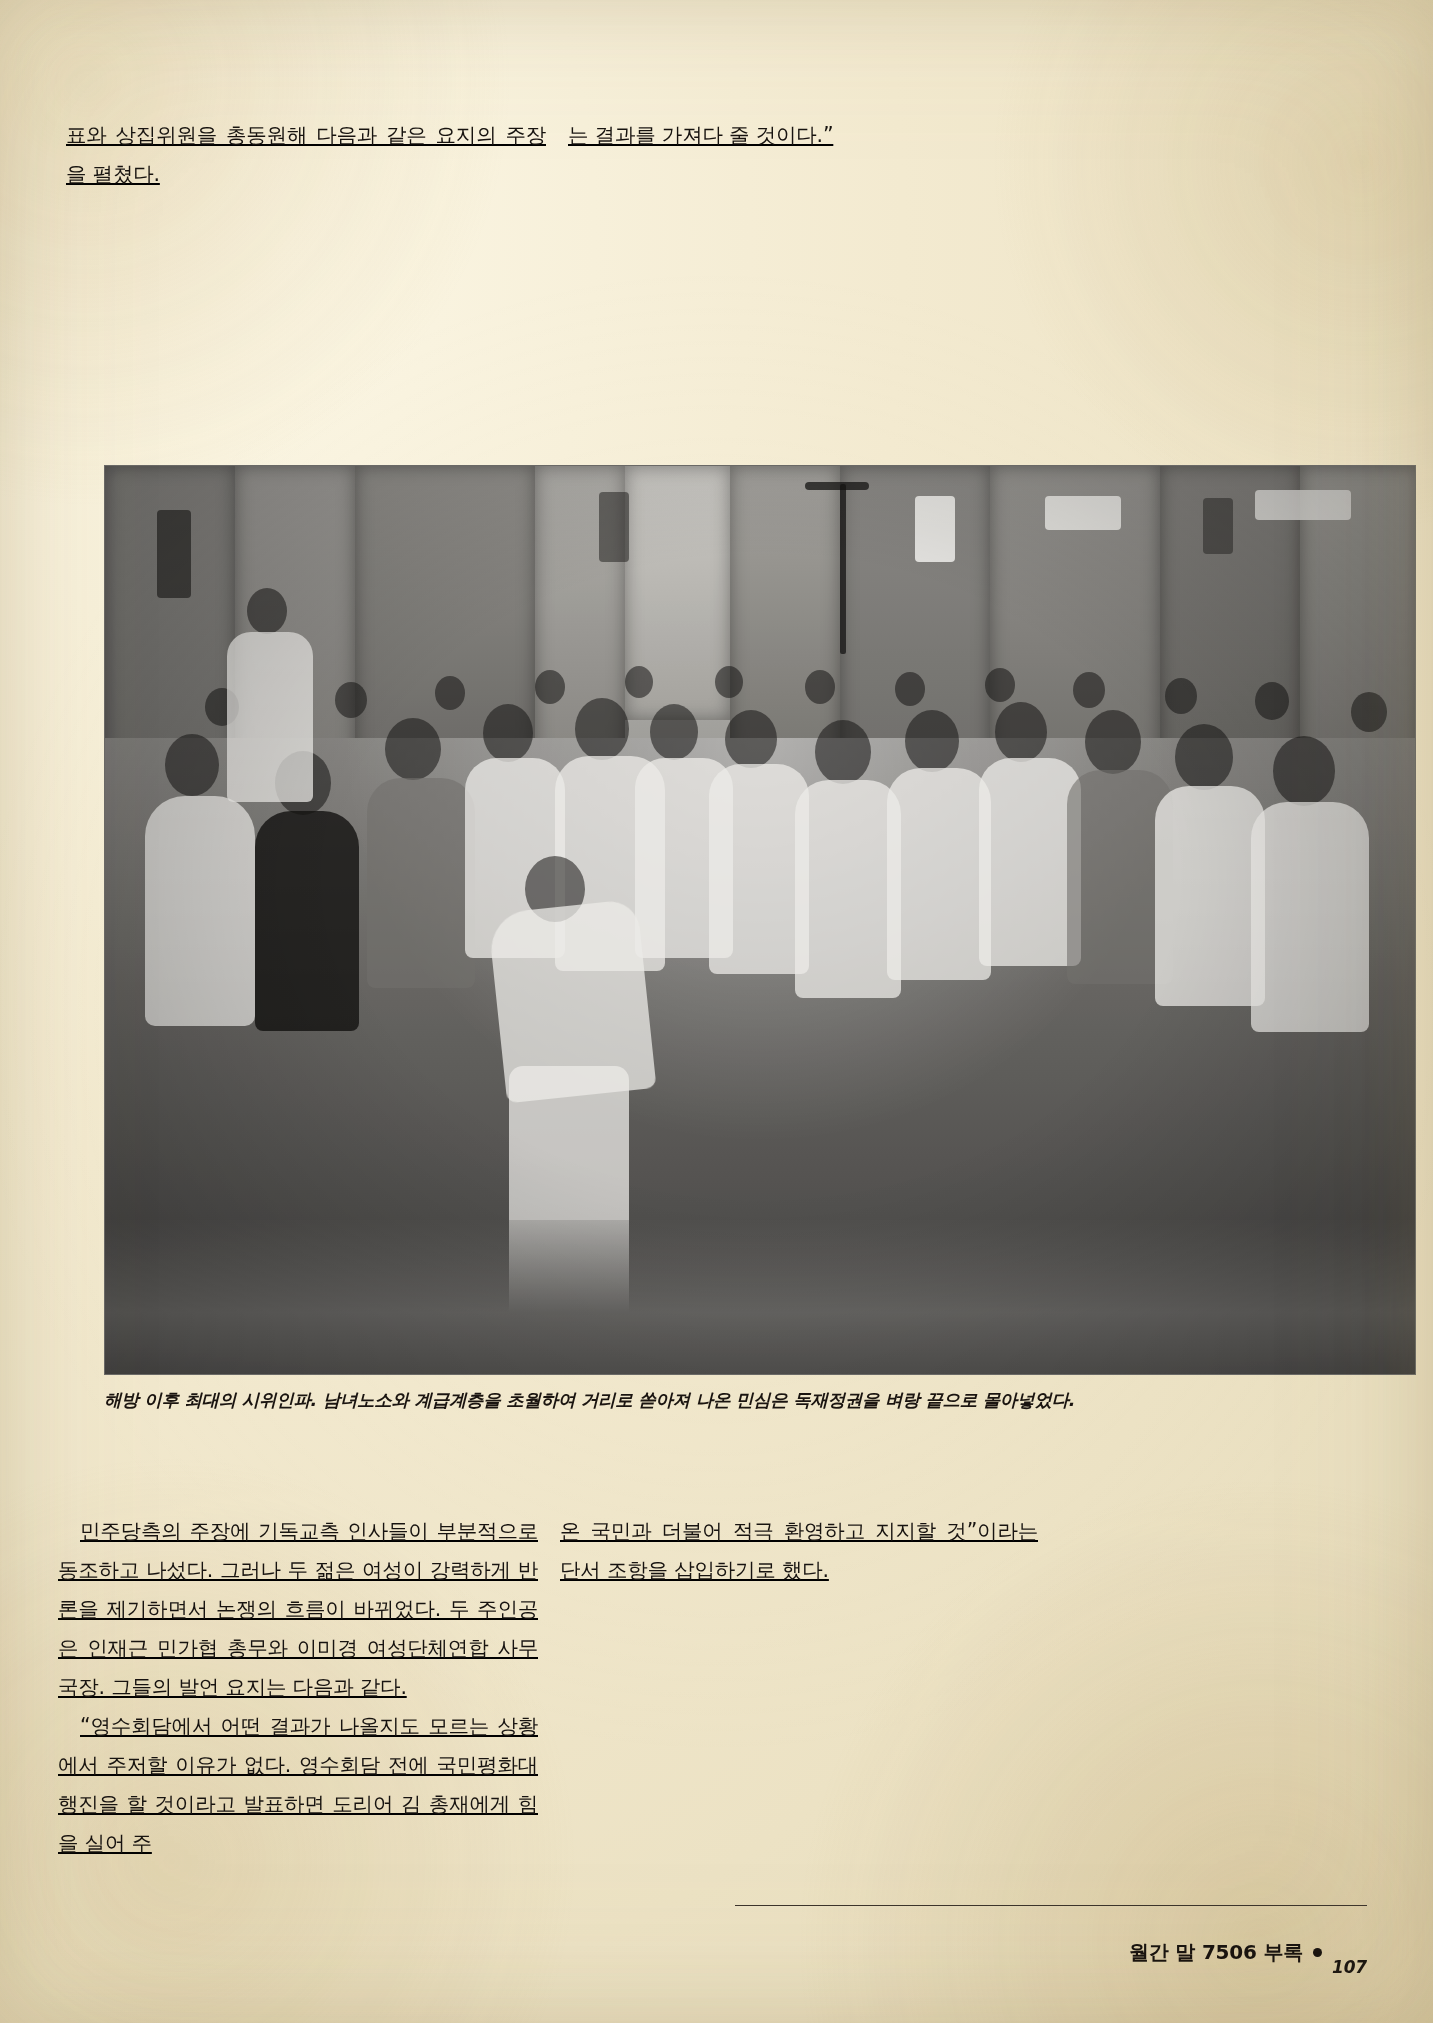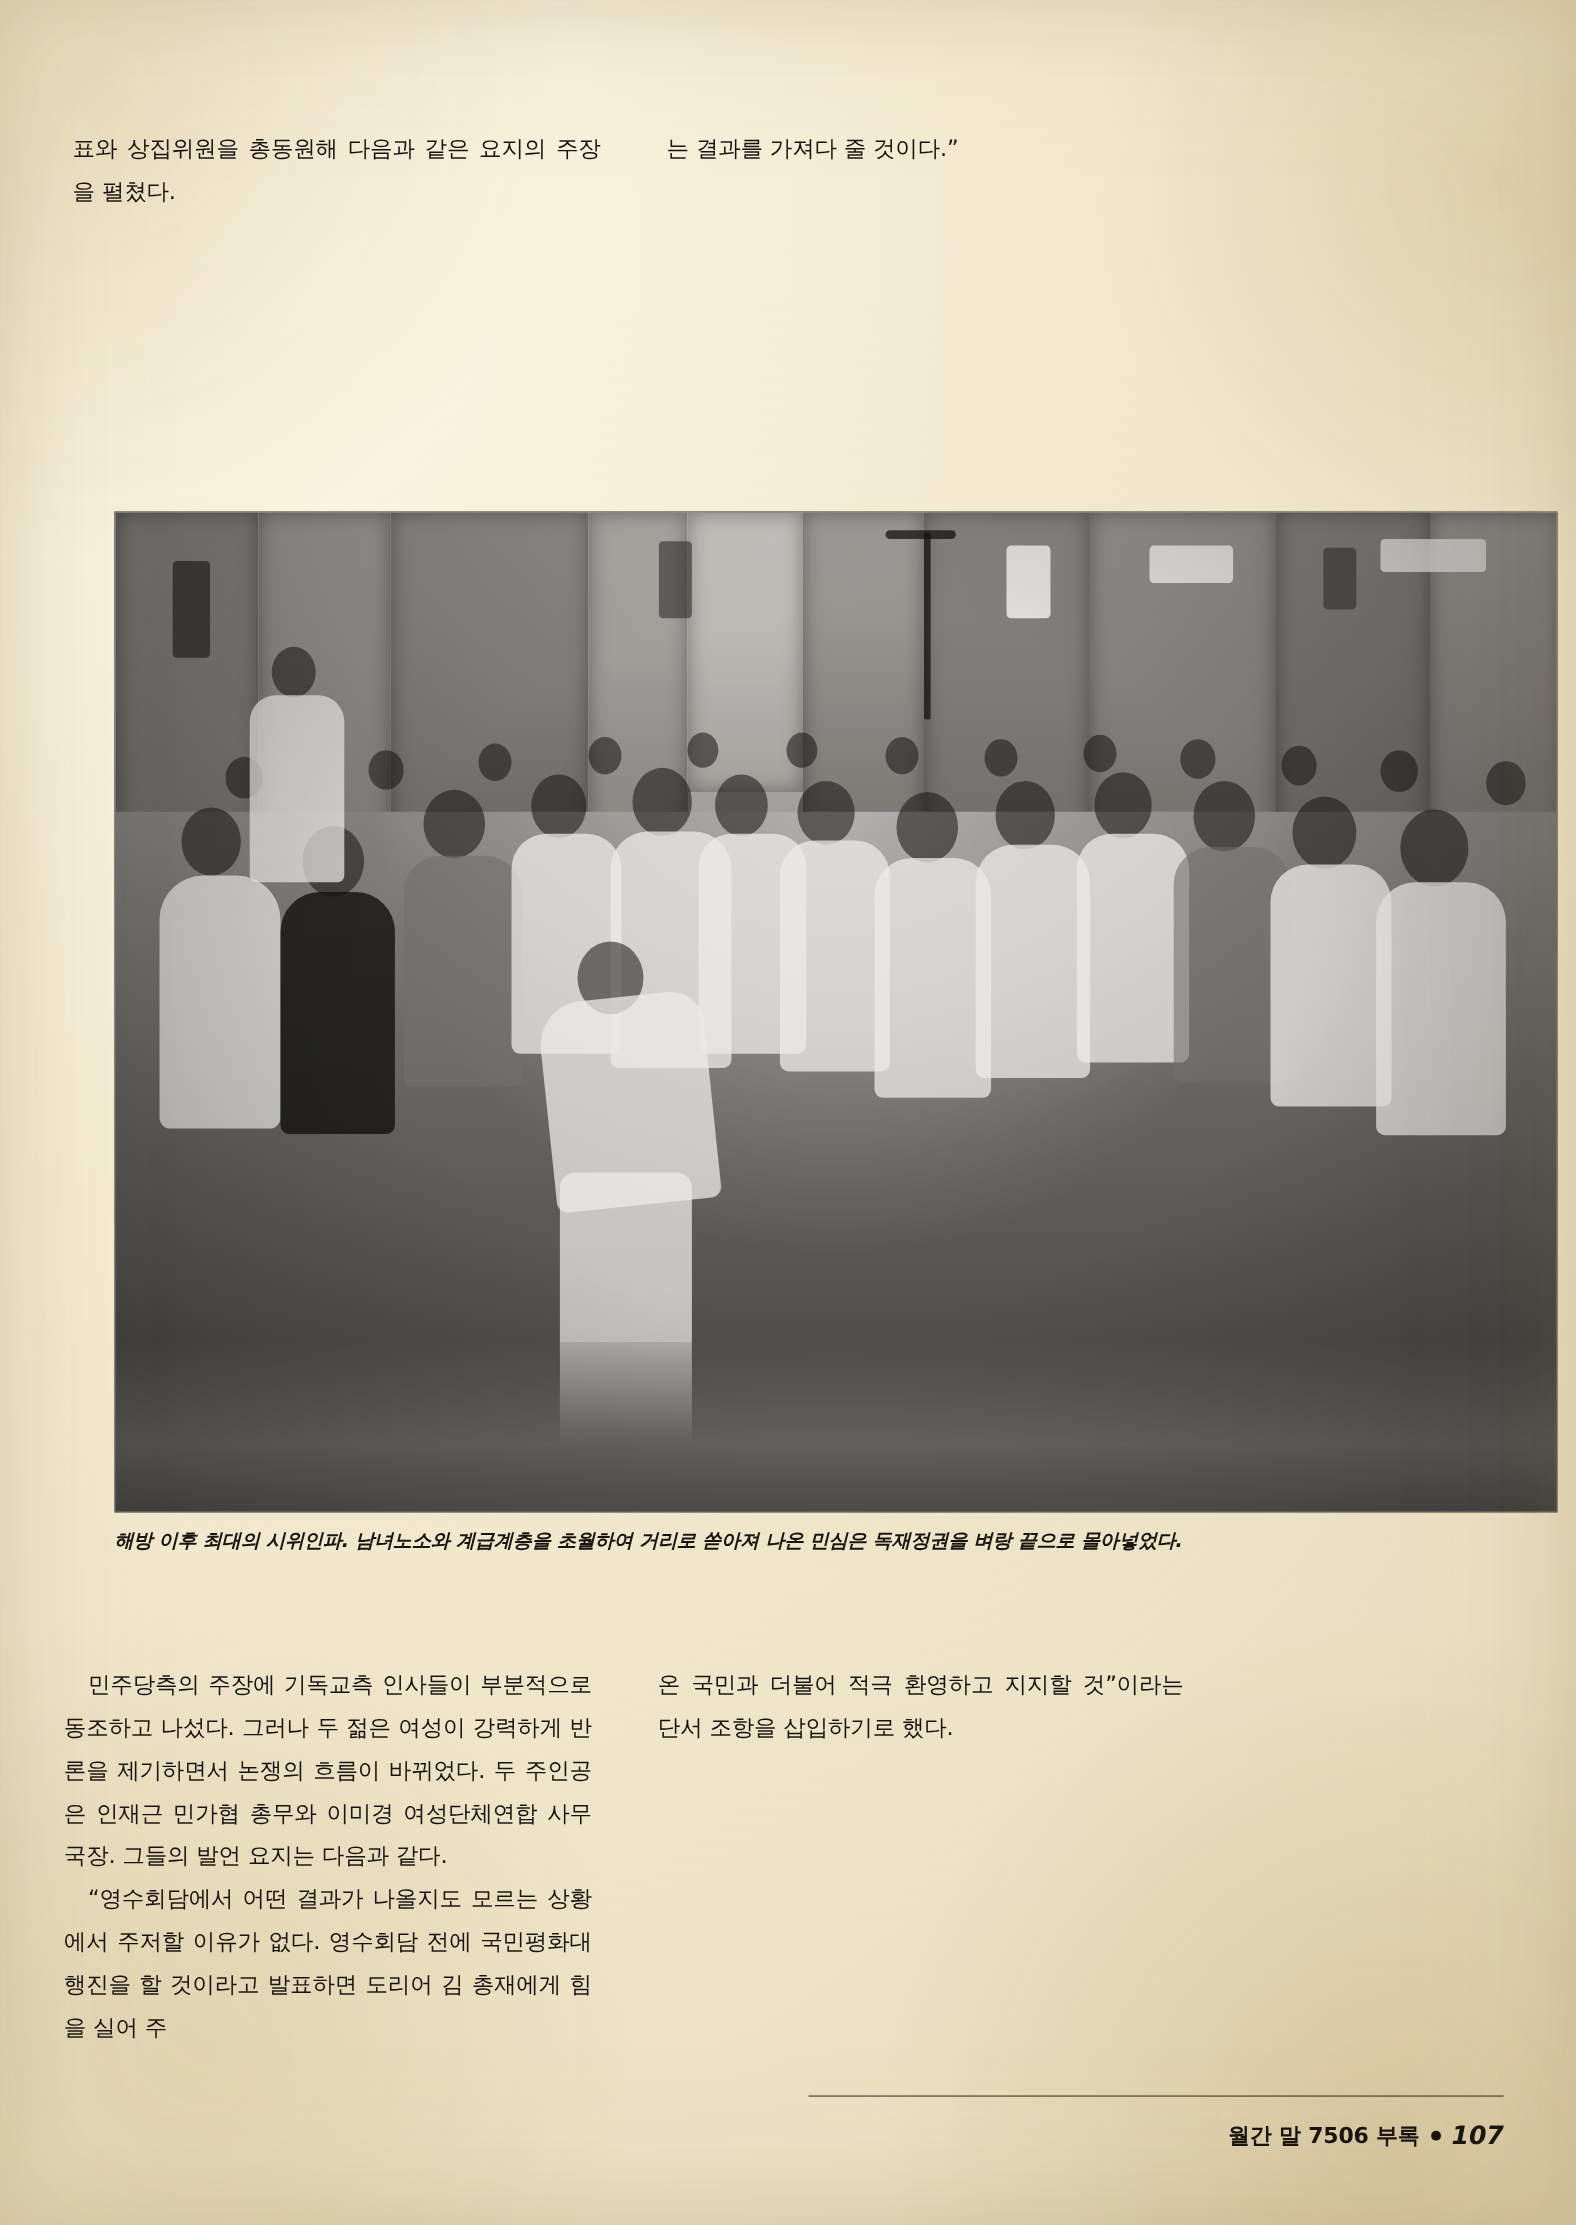--- a/index.html
+++ b/index.html
@@ -51,8 +51,9 @@
 
   .cols {
     display: flex;
-    gap: 60px;
+    gap: 22px;
     font-family: "DejaVu Sans", sans-serif;
+    text-decoration: underline;
   }
   .col {
     width: 480px;

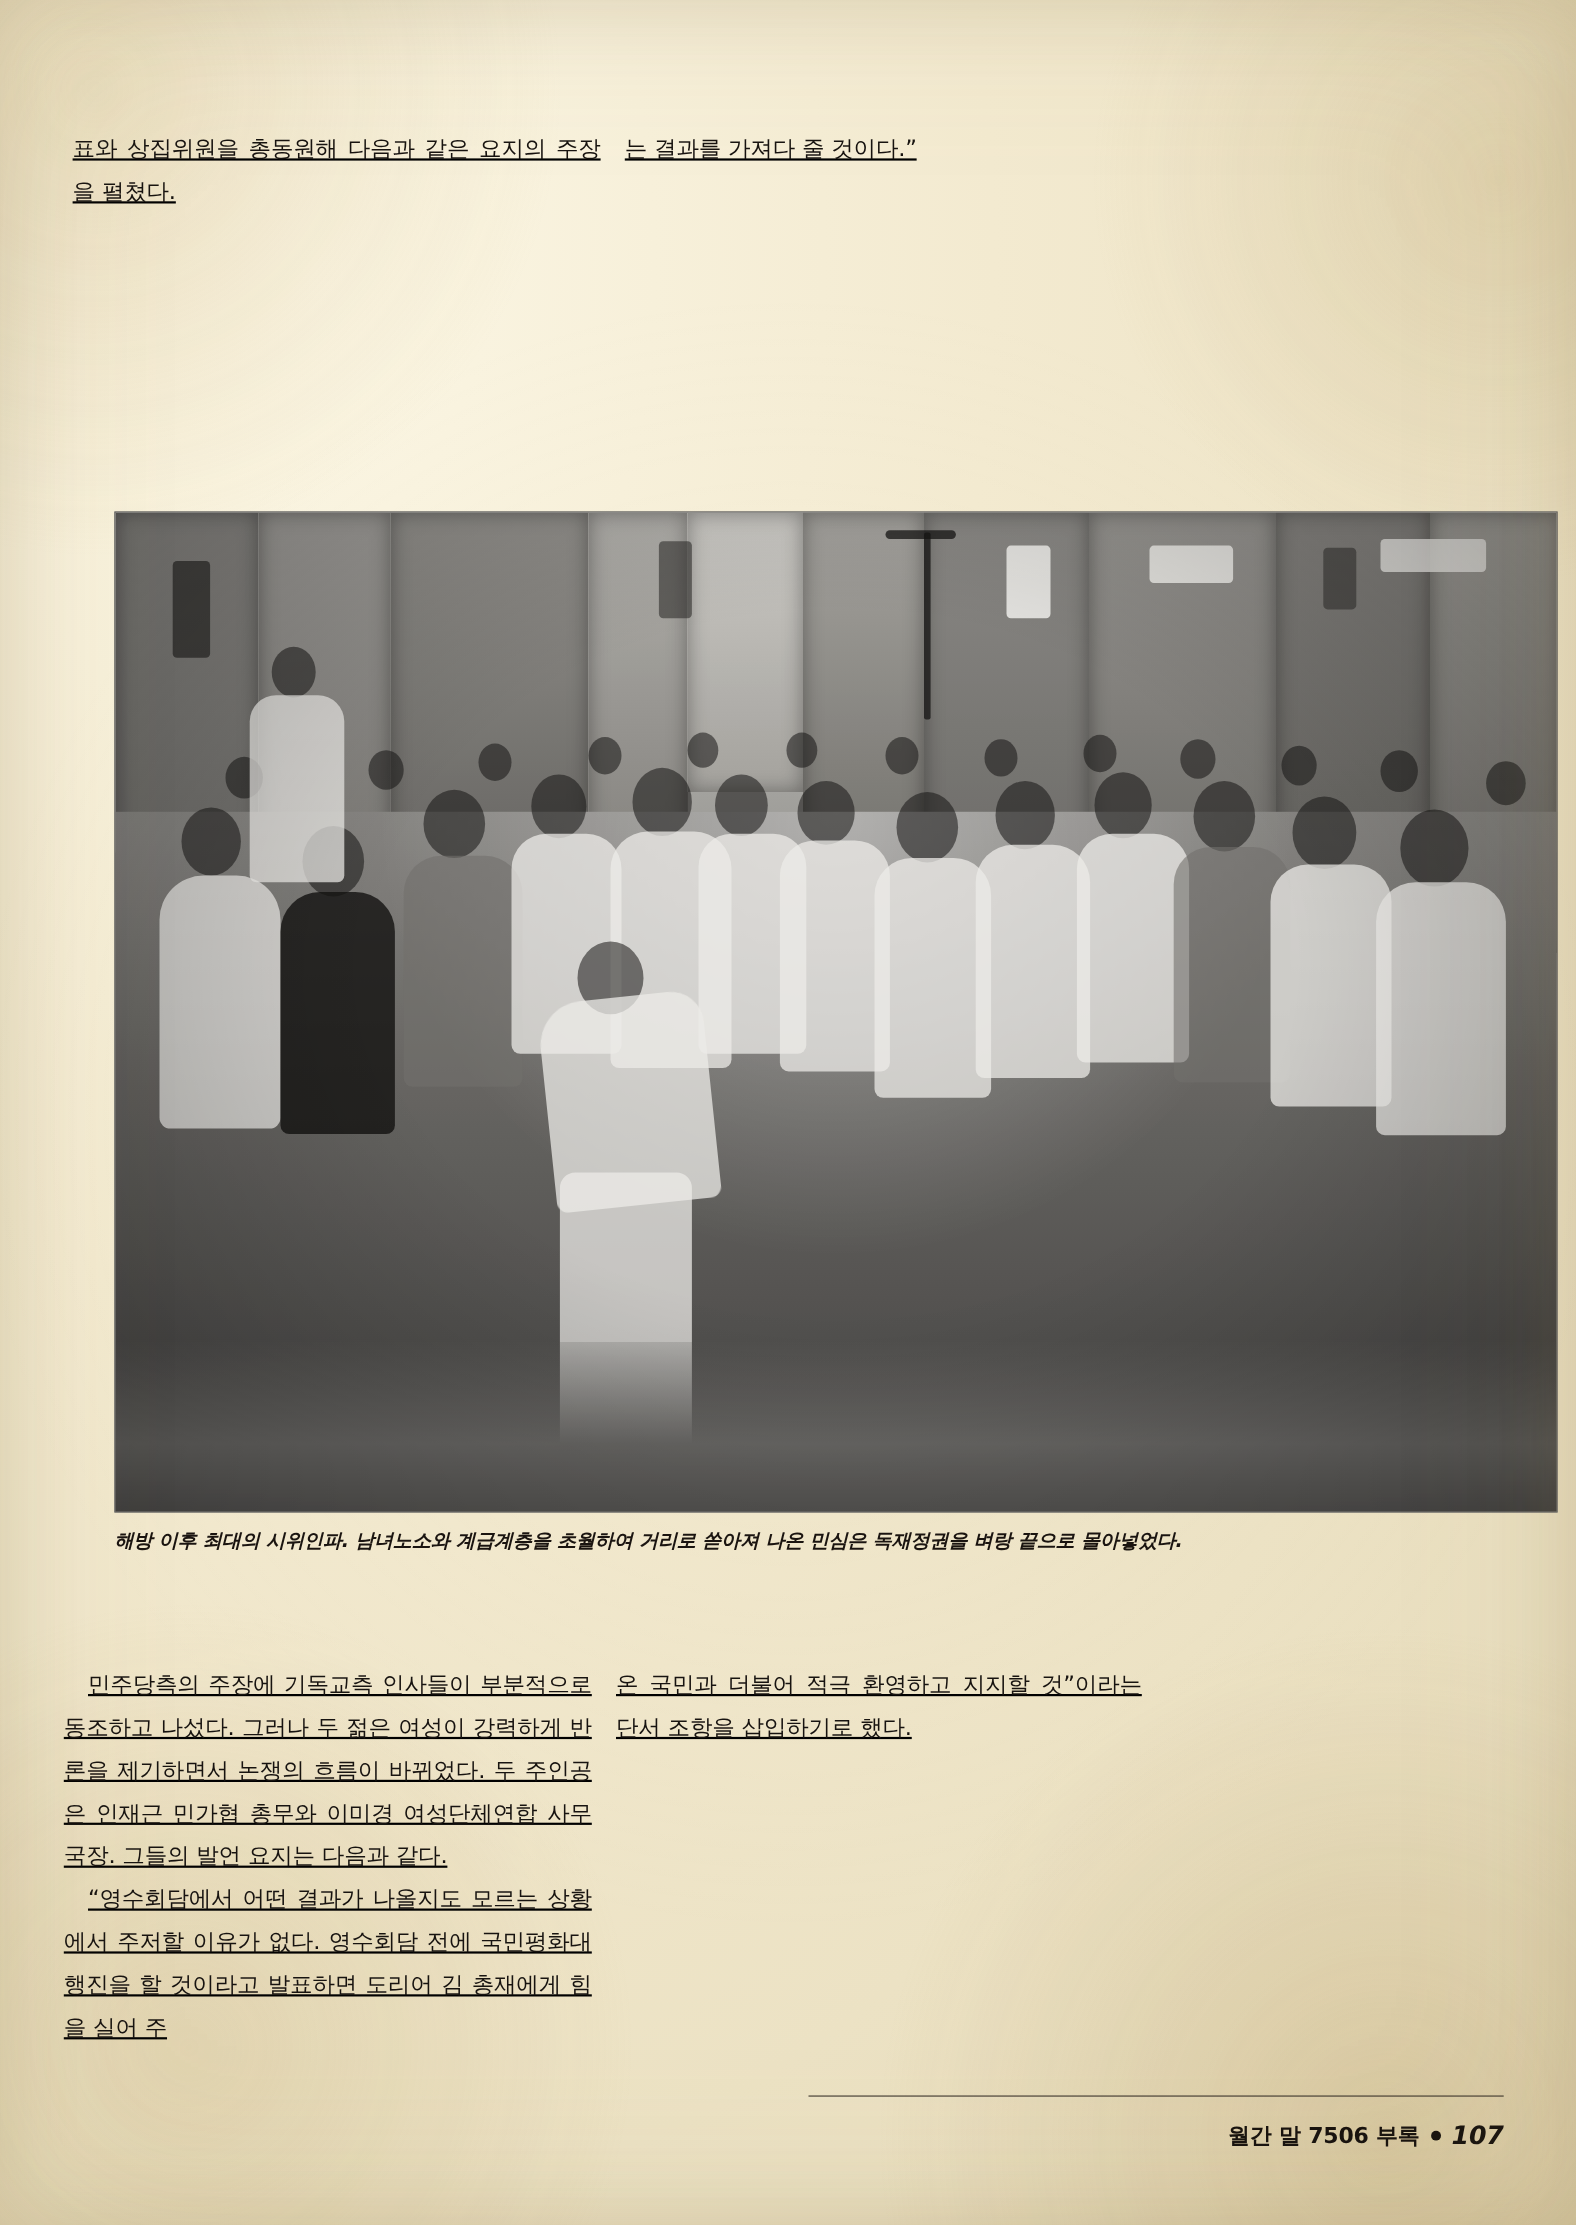--- a/index.html
+++ b/index.html
@@ -174,8 +174,9 @@
   }
   .pageno {
     font-style: italic;
-    font-size: 23px;
+    font-size: 17px;
     font-weight: bold;
+    margin-top: 29px;
   }
 </style>
 </head>

